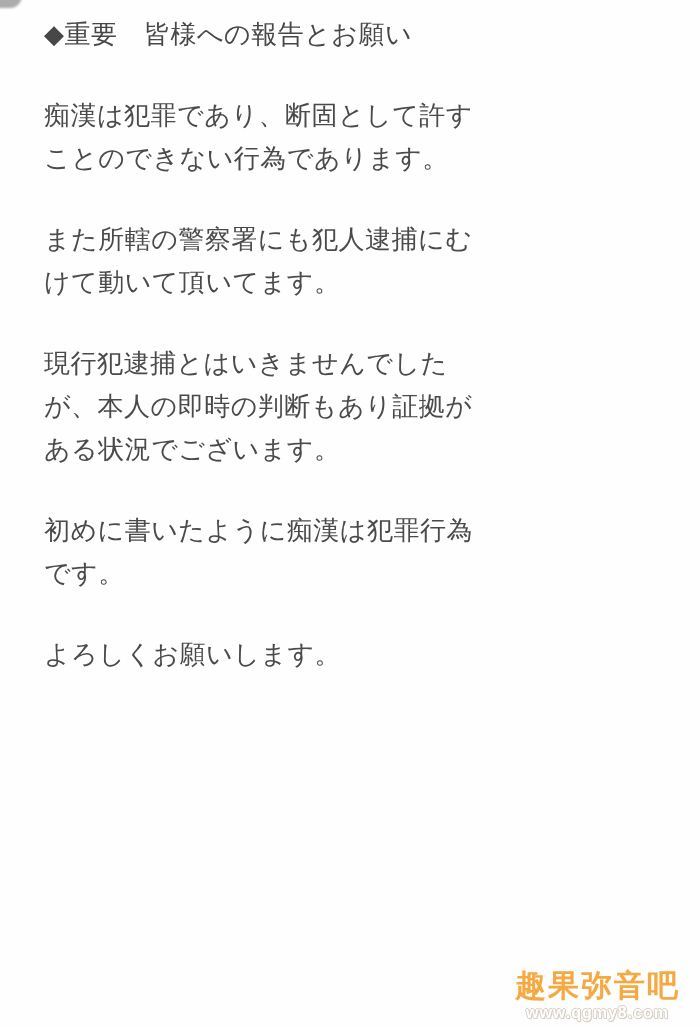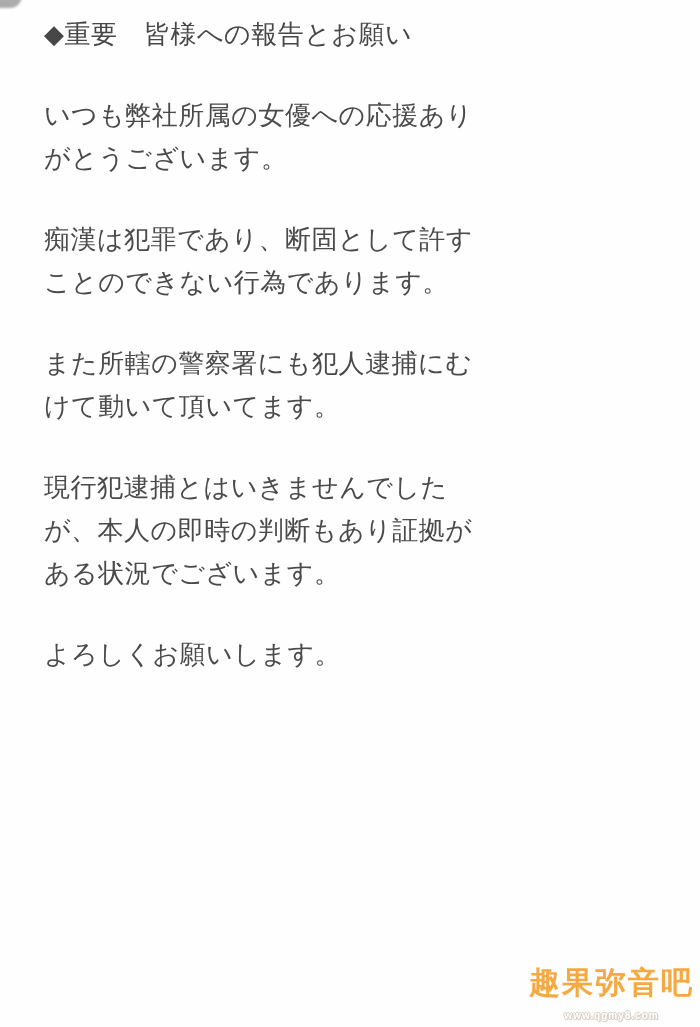--- a/index.html
+++ b/index.html
@@ -85,7 +85,6 @@
 
   <div class="content" style="color: rgb(74, 74, 74);">
     <h1 class="doc-title">◆重要　皆様への報告とお願い</h1>
-    <p>いつも弊社所属の女優への応援ありがとうございます。</p>
     <p>痴漢は犯罪であり、断固として許すことのできない行為であります。</p>
     <p>また所轄の警察署にも犯人逮捕にむけて動いて頂いてます。</p>
     <p>現行犯逮捕とはいきませんでしたが、本人の即時の判断もあり証拠がある状況でございます。</p>

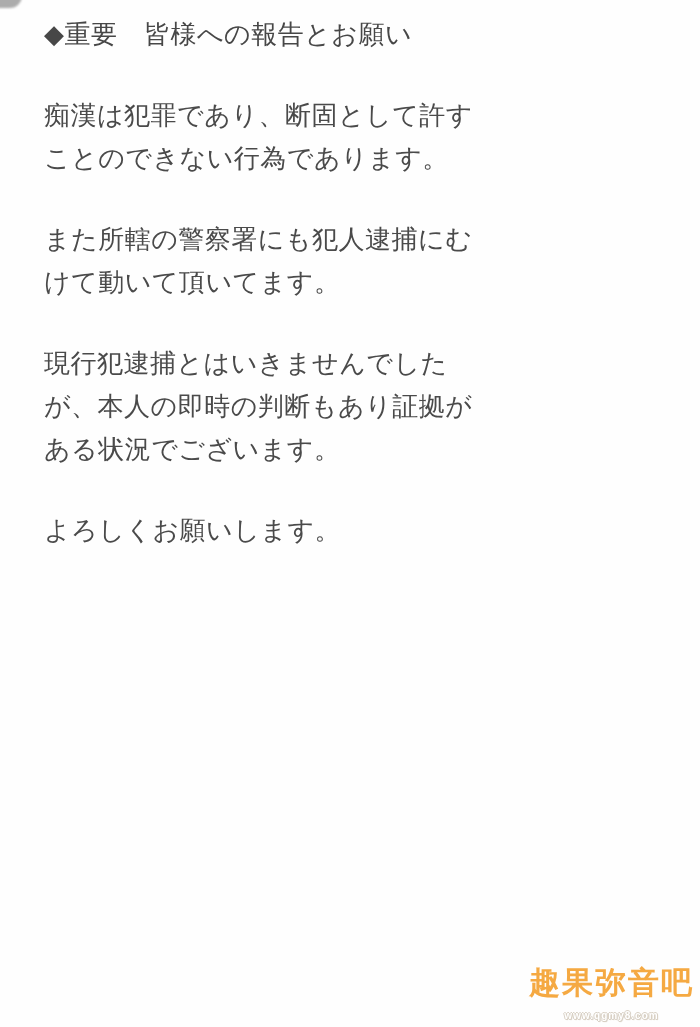--- a/index.html
+++ b/index.html
@@ -88,6 +88,7 @@
     <p>痴漢は犯罪であり、断固として許すことのできない行為であります。</p>
     <p>また所轄の警察署にも犯人逮捕にむけて動いて頂いてます。</p>
     <p>現行犯逮捕とはいきませんでしたが、本人の即時の判断もあり証拠がある状況でございます。</p>
+    <p>初めに書いたように痴漢は犯罪行為です。</p>
     <p>よろしくお願いします。</p>
   </div>
 

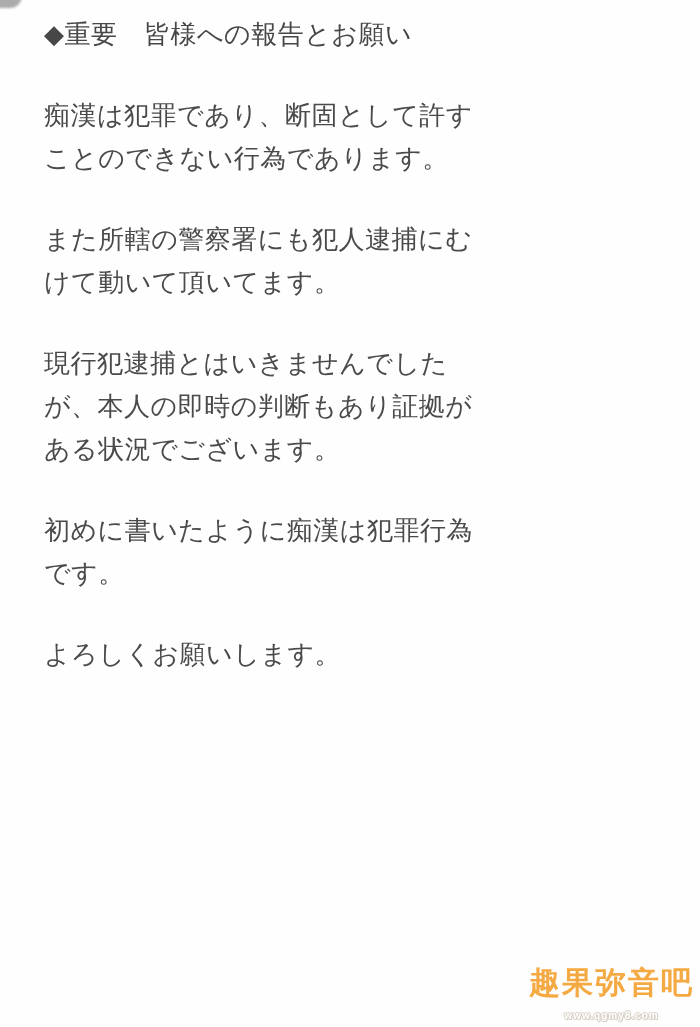--- a/index.html
+++ b/index.html
@@ -51,7 +51,7 @@
   }
   .watermark {
     position: absolute;
-    right: 6px;
+    right: 20px;
     bottom: 6px;
     text-align: center;
     line-height: 1;

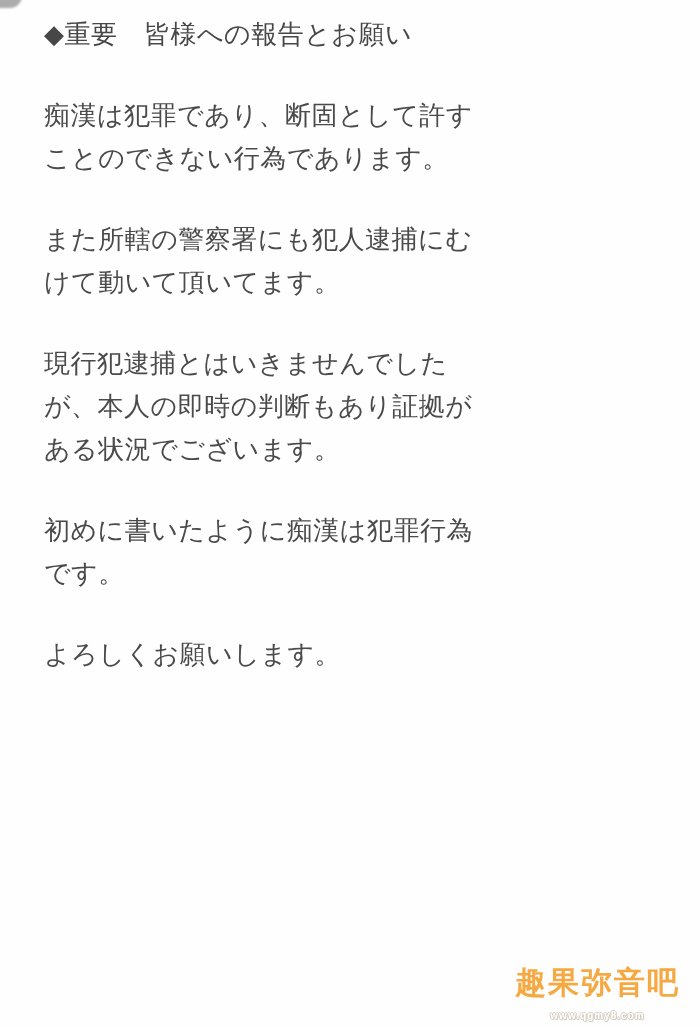--- a/index.html
+++ b/index.html
@@ -63,8 +63,8 @@
     line-height: 1;
   }
   .watermark-url {
-    margin-top: 13px;
-    font-size: 10px;
+    margin-top: 4px;
+    font-size: 16px;
     font-weight: bold;
     letter-spacing: 1px;
     color: #ffffff;

